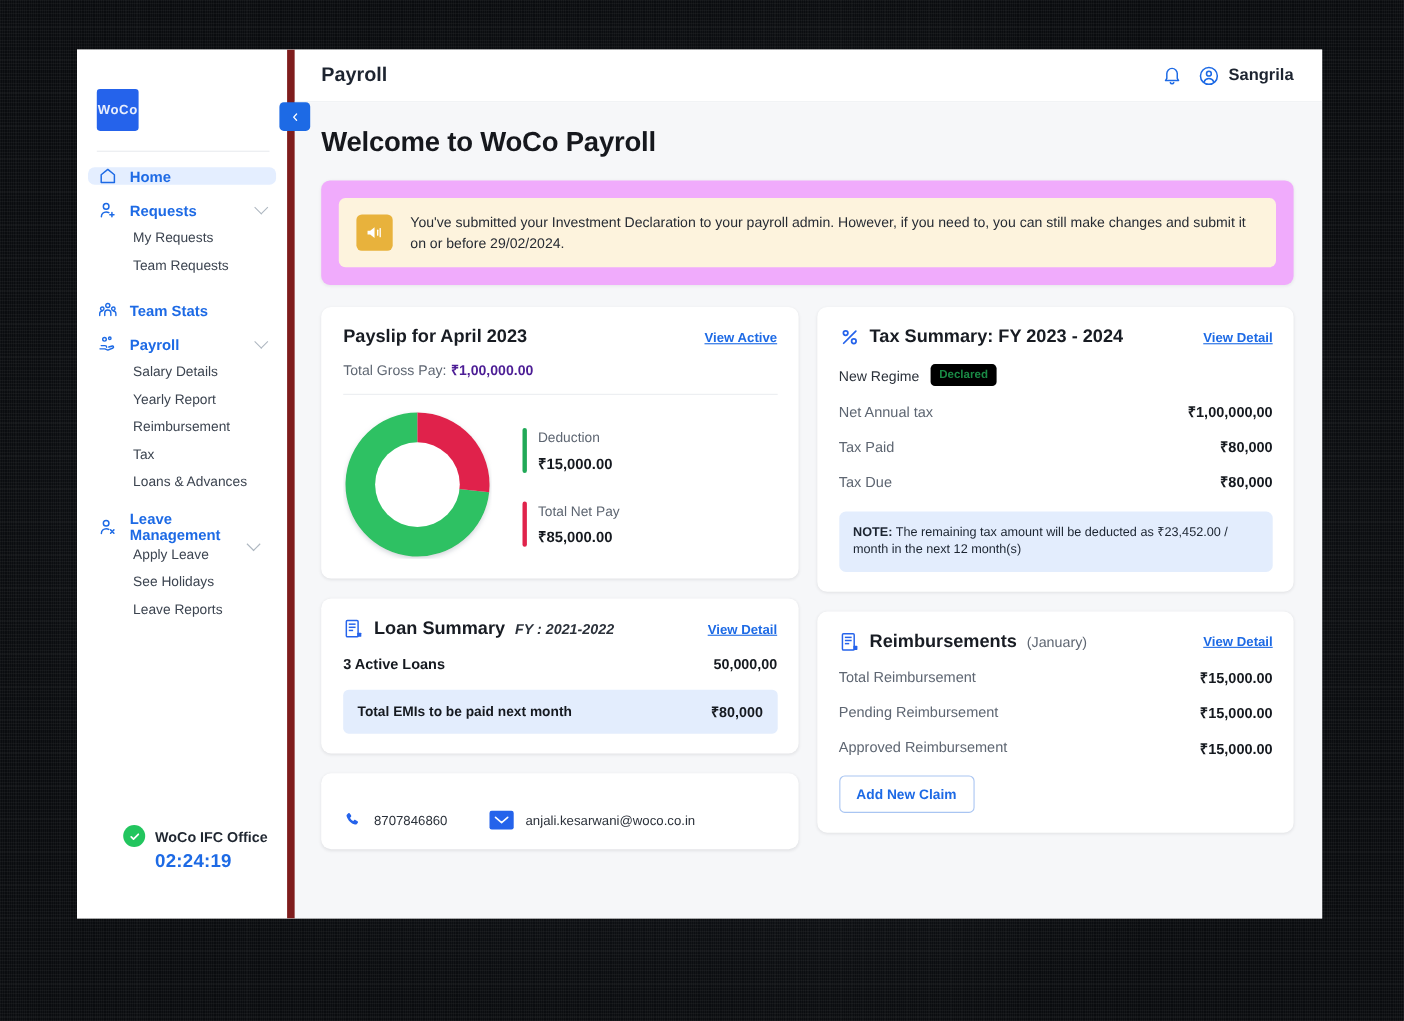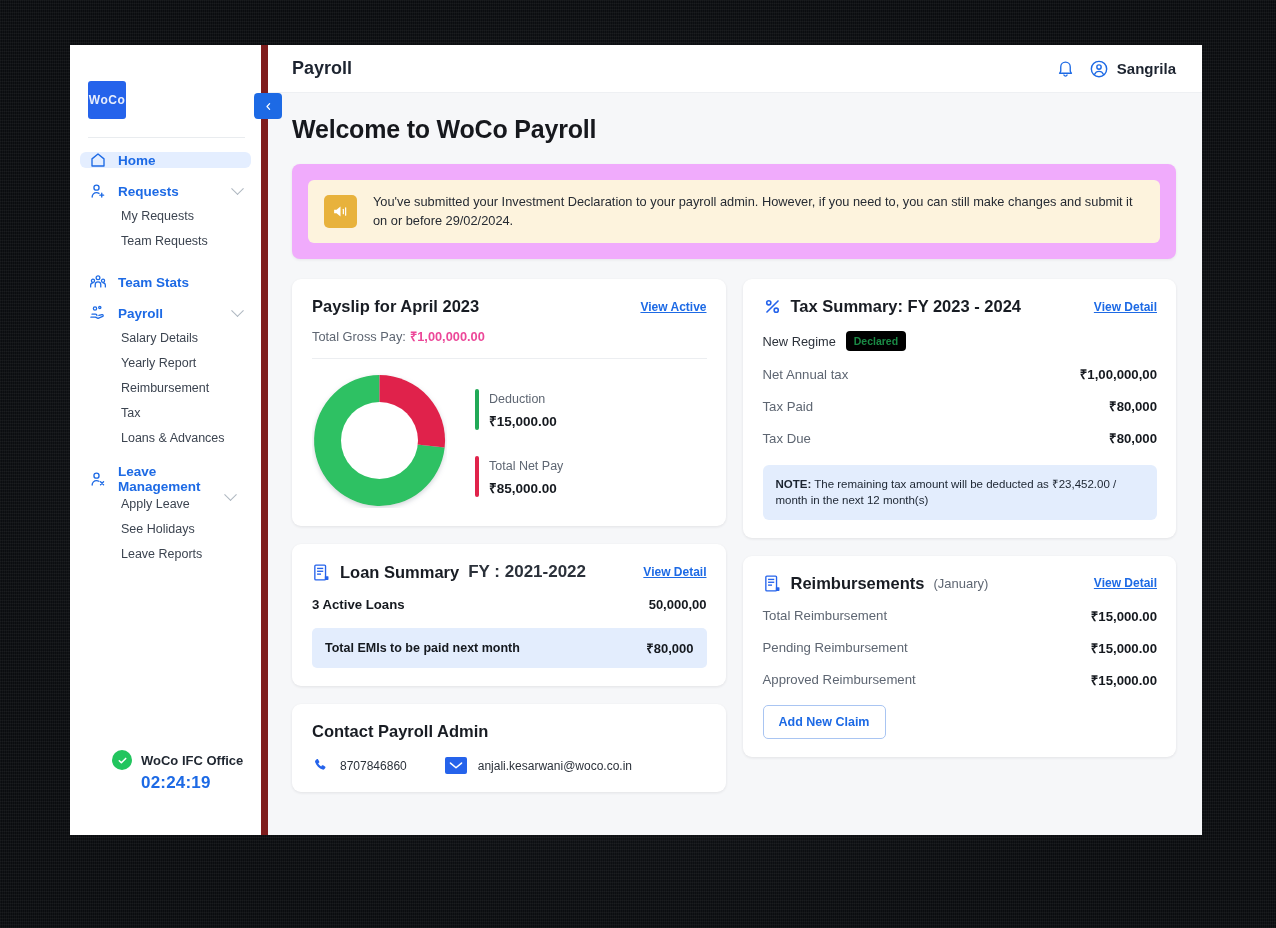--- a/index.html
+++ b/index.html
@@ -183,7 +183,7 @@
     margin-top: 11px;
     font-size: 12.8px; color: #5e6672;
   }
-  .gross b { color: #ec4899; font-weight: 700; margin-left: 4px; }
+  .gross b { color: #4c1d95; font-weight: 700; margin-left: 4px; }
   .divider { border-top: 1px solid #eceef1; margin: 13px 0 0 0; }
 
   .payslip-body { display: flex; align-items: center; gap: 28px; margin-top: 14px; }

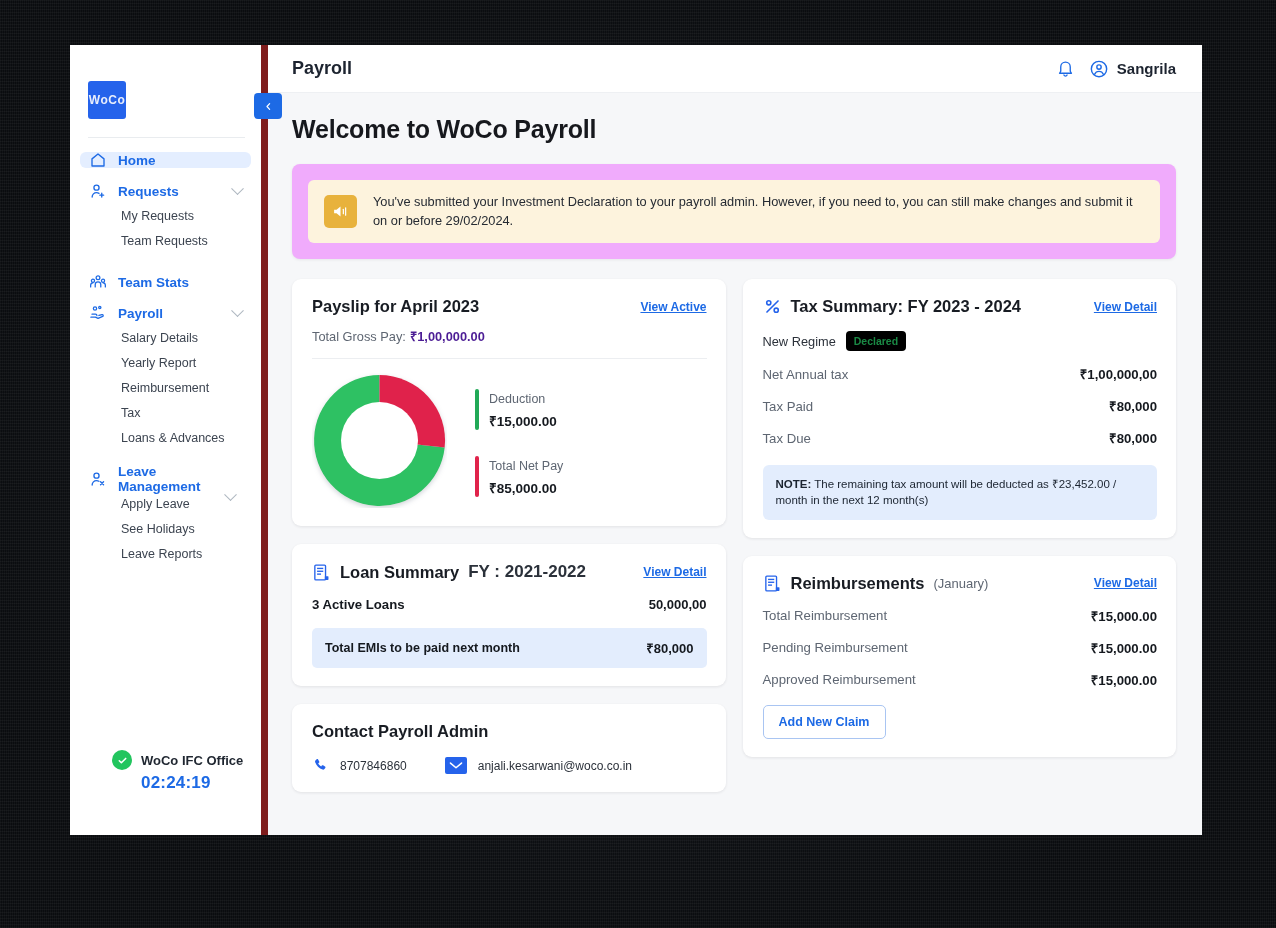--- a/index.html
+++ b/index.html
@@ -172,7 +172,7 @@
   }
   .card-head { display: flex; align-items: center; gap: 9px; }
   .card-title { font-size: 16.5px; font-weight: 700; color: #181c23; }
-  .card-sub { font-size: 17px; font-weight: 700; color: #2b313a; }
+  .card-sub { font-size: 13px; font-weight: 700; color: #2b313a; font-style: italic; }
   .card-sub-light { font-size: 13px; color: #5e6672; }
   .view-link {
     margin-left: auto;

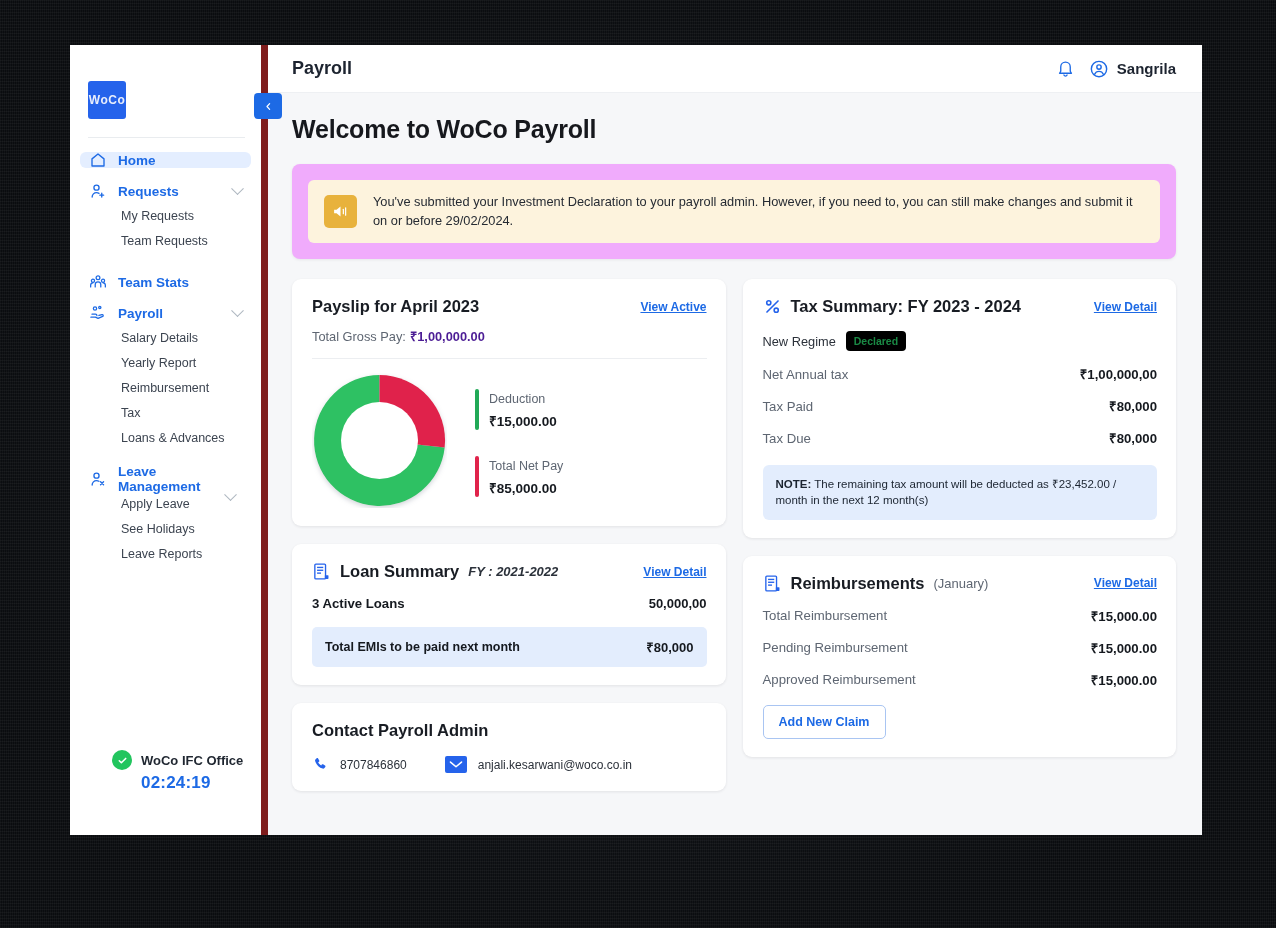--- a/index.html
+++ b/index.html
@@ -485,7 +485,6 @@
           </div>
 
           <div class="card" style="margin-top:18px;">
-            <div class="contact-title">Contact Payroll Admin</div>
             <div class="contact-row">
               <span class="contact-item">
                 <svg width="17" height="17" viewBox="0 0 24 24" fill="#2563eb">

